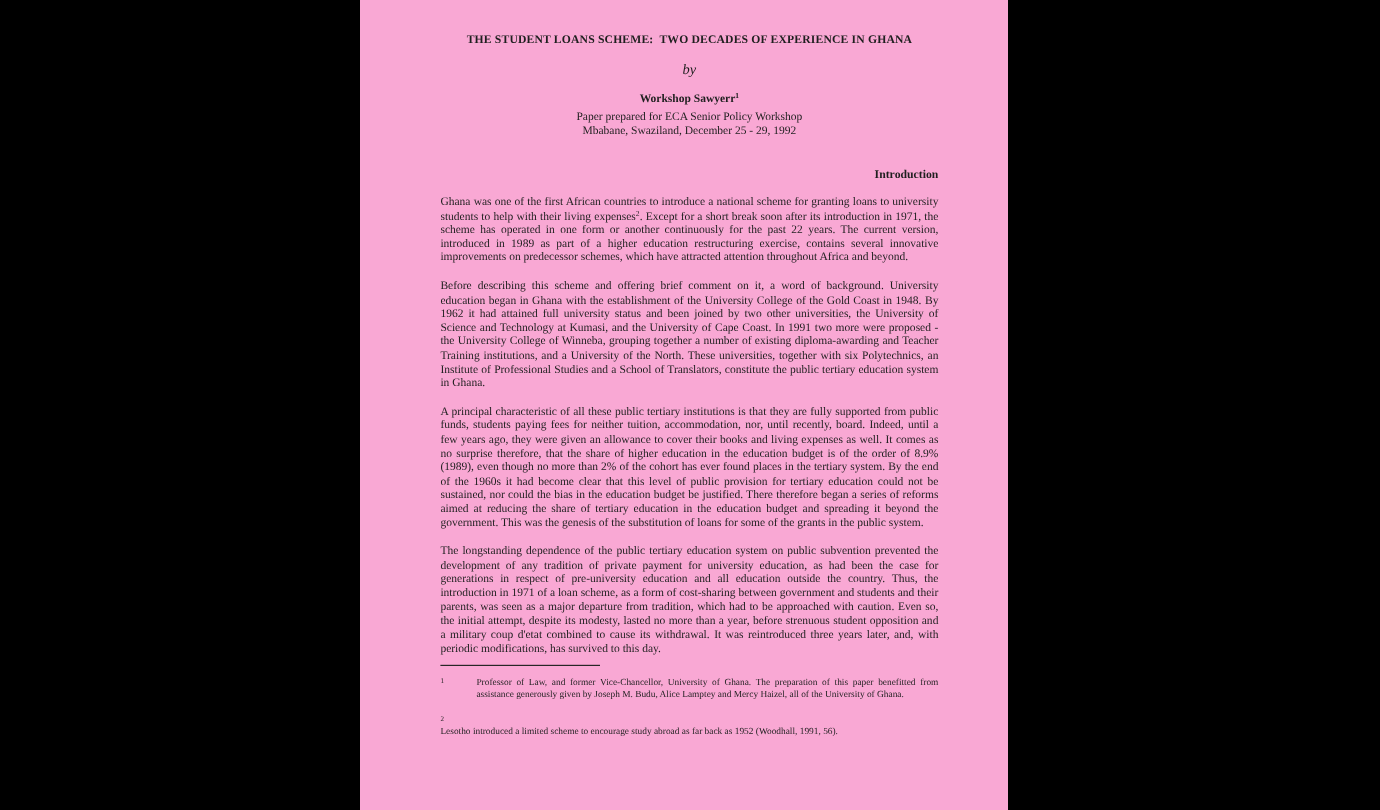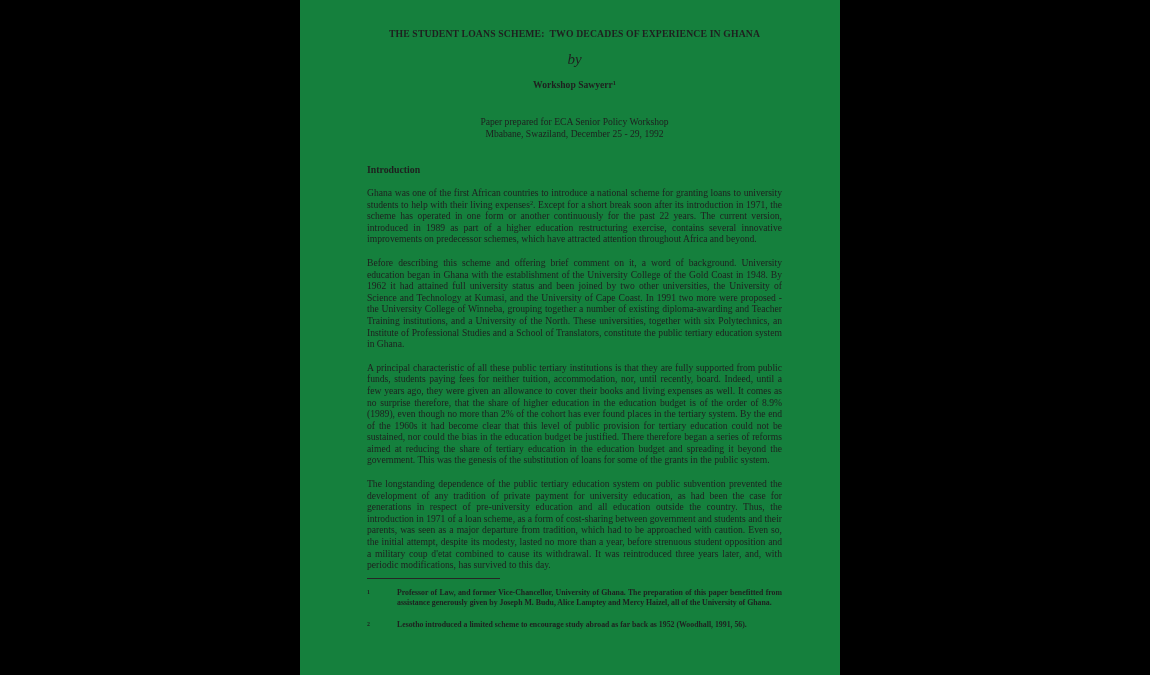--- a/index.html
+++ b/index.html
@@ -21,7 +21,7 @@
     top: 0;
     width: 540px;
     height: 675px;
-    background: #15803d;
+    background: #f9a8d4;
     color: #1f1f1f;
   }
   .content {

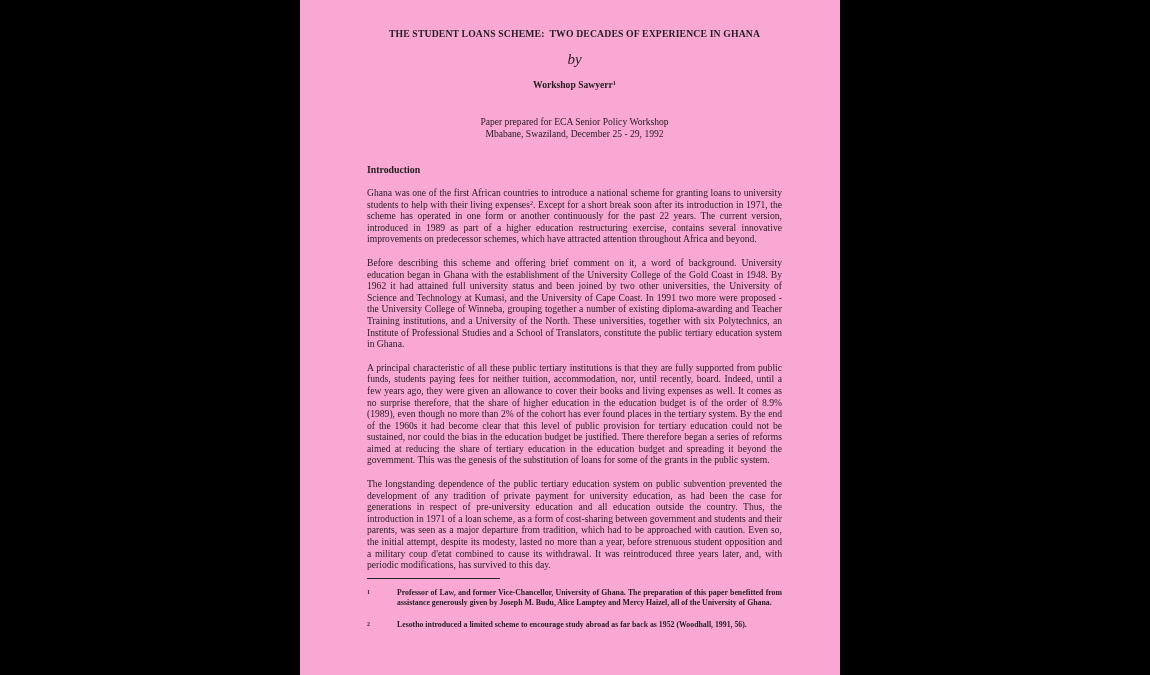--- a/index.html
+++ b/index.html
@@ -39,7 +39,7 @@
     margin-top: 12px;
     text-align: center;
     font-style: italic;
-    font-size: 15px;
+    font-size: 12px;
   }
   .author-line {
     margin-top: 11px;

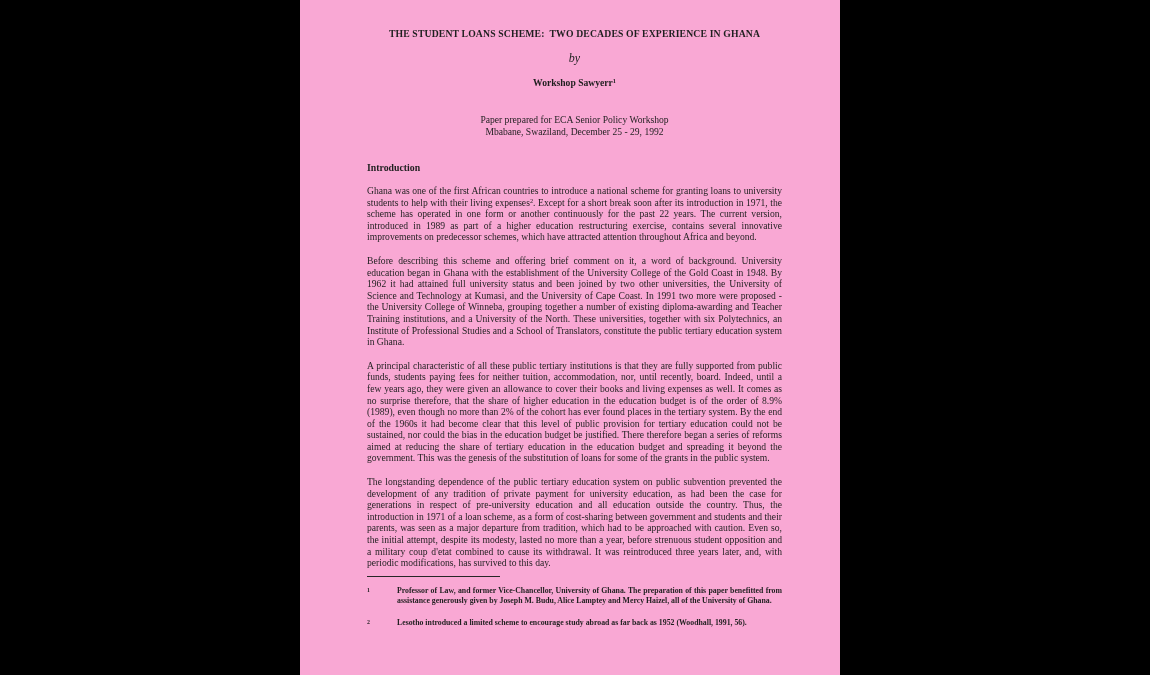--- a/index.html
+++ b/index.html
@@ -48,7 +48,7 @@
     font-size: 9.6px;
   }
   .workshop {
-    margin-top: 26px;
+    margin-top: 4px;
     text-align: center;
     font-size: 9.6px;
     line-height: 11.5px;

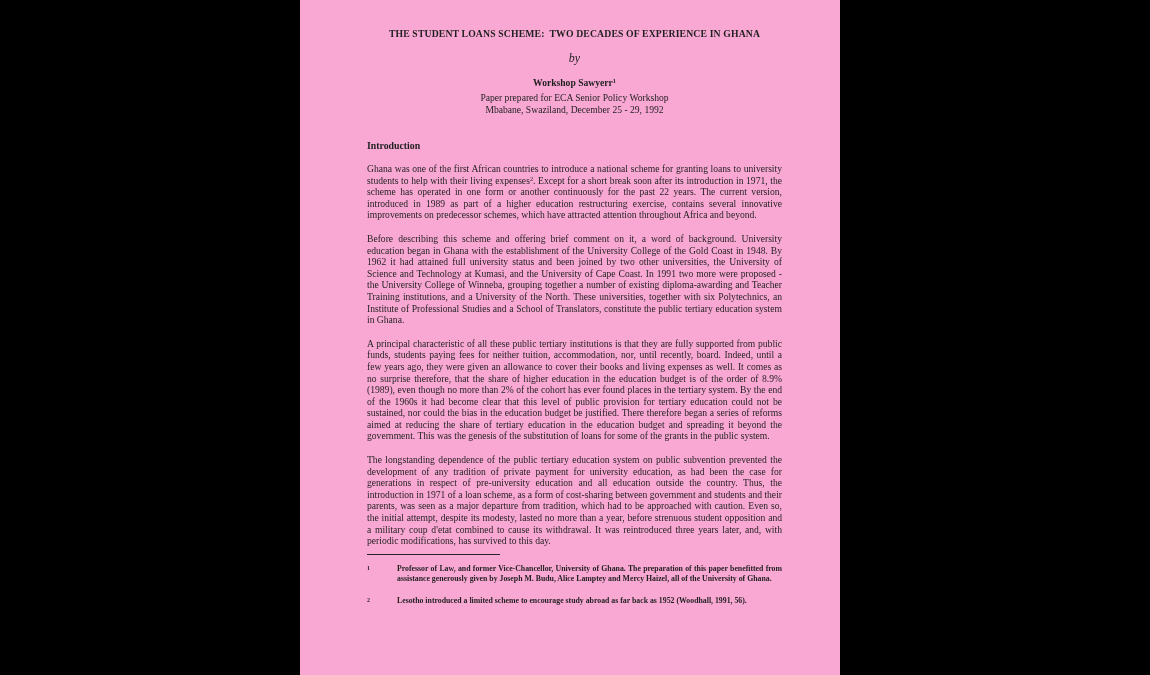--- a/index.html
+++ b/index.html
@@ -57,7 +57,7 @@
     margin: 25px 0 0 0;
     font-size: 9.8px;
     font-weight: bold;
-    text-align: left;
+    text-align: right;
   }
   .body-para {
     margin: 12px 0 0 0;

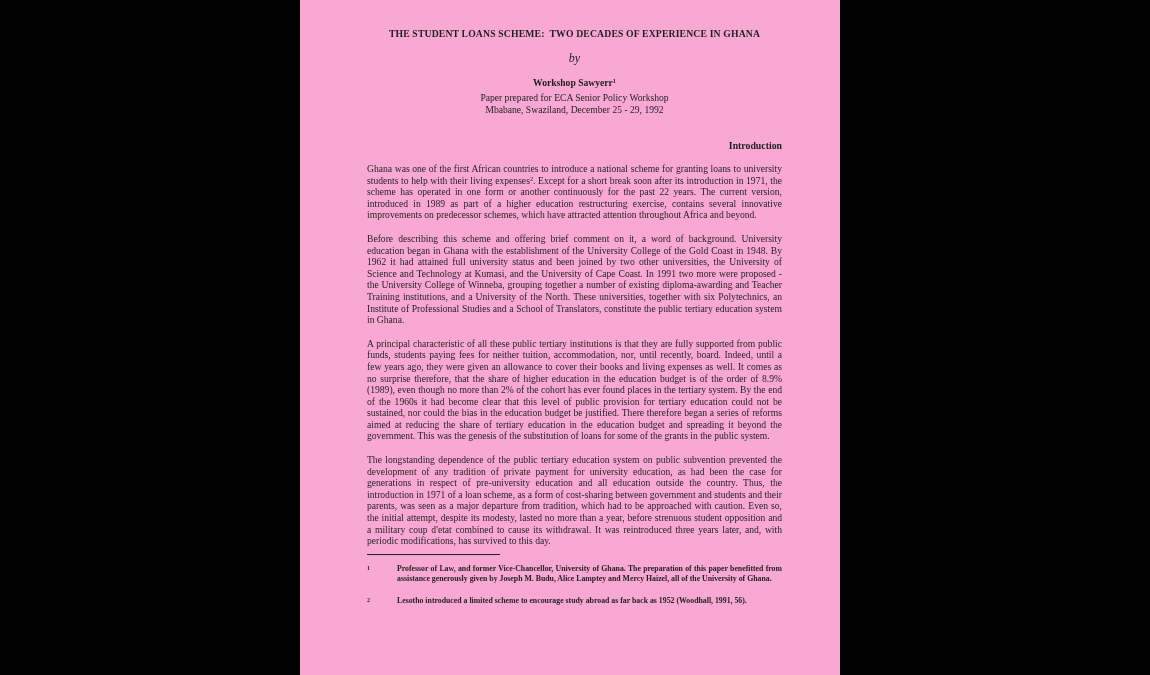--- a/index.html
+++ b/index.html
@@ -81,7 +81,6 @@
     margin-top: 9px;
     font-size: 7.8px;
     line-height: 10.3px;
-    font-weight: bold;
   }
   .footnote + .footnote {
     margin-top: 12px;

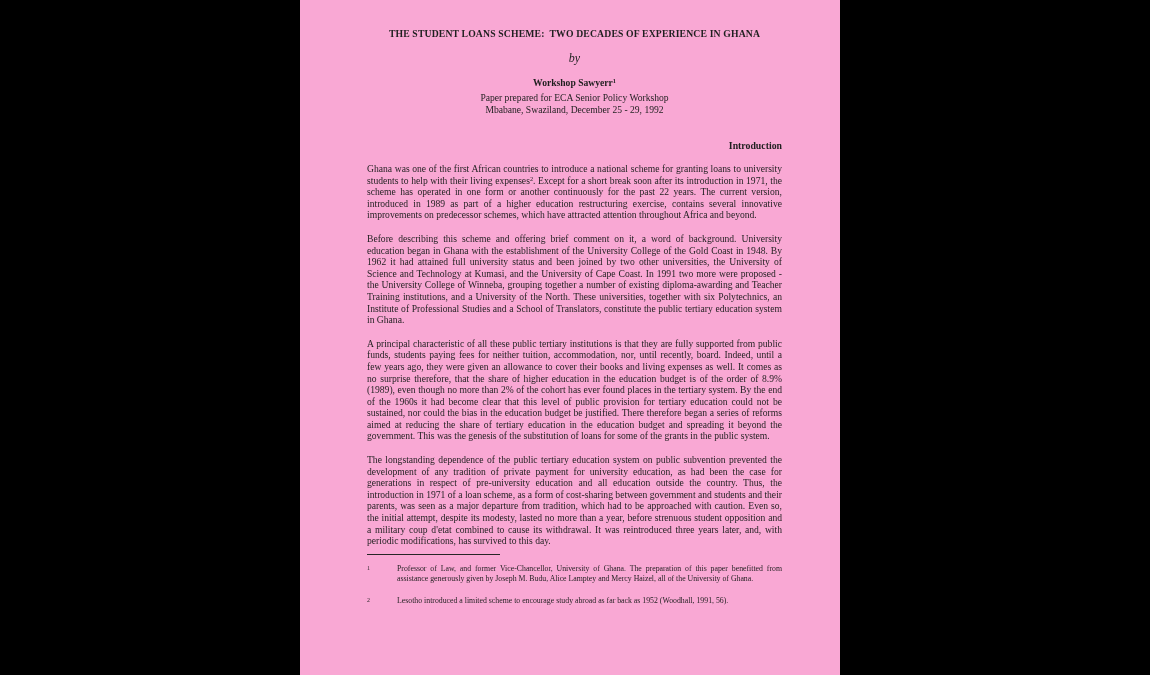--- a/index.html
+++ b/index.html
@@ -84,6 +84,7 @@
   }
   .footnote + .footnote {
     margin-top: 12px;
+    flex-direction: column;
   }
   .fn-marker {
     flex: none;

